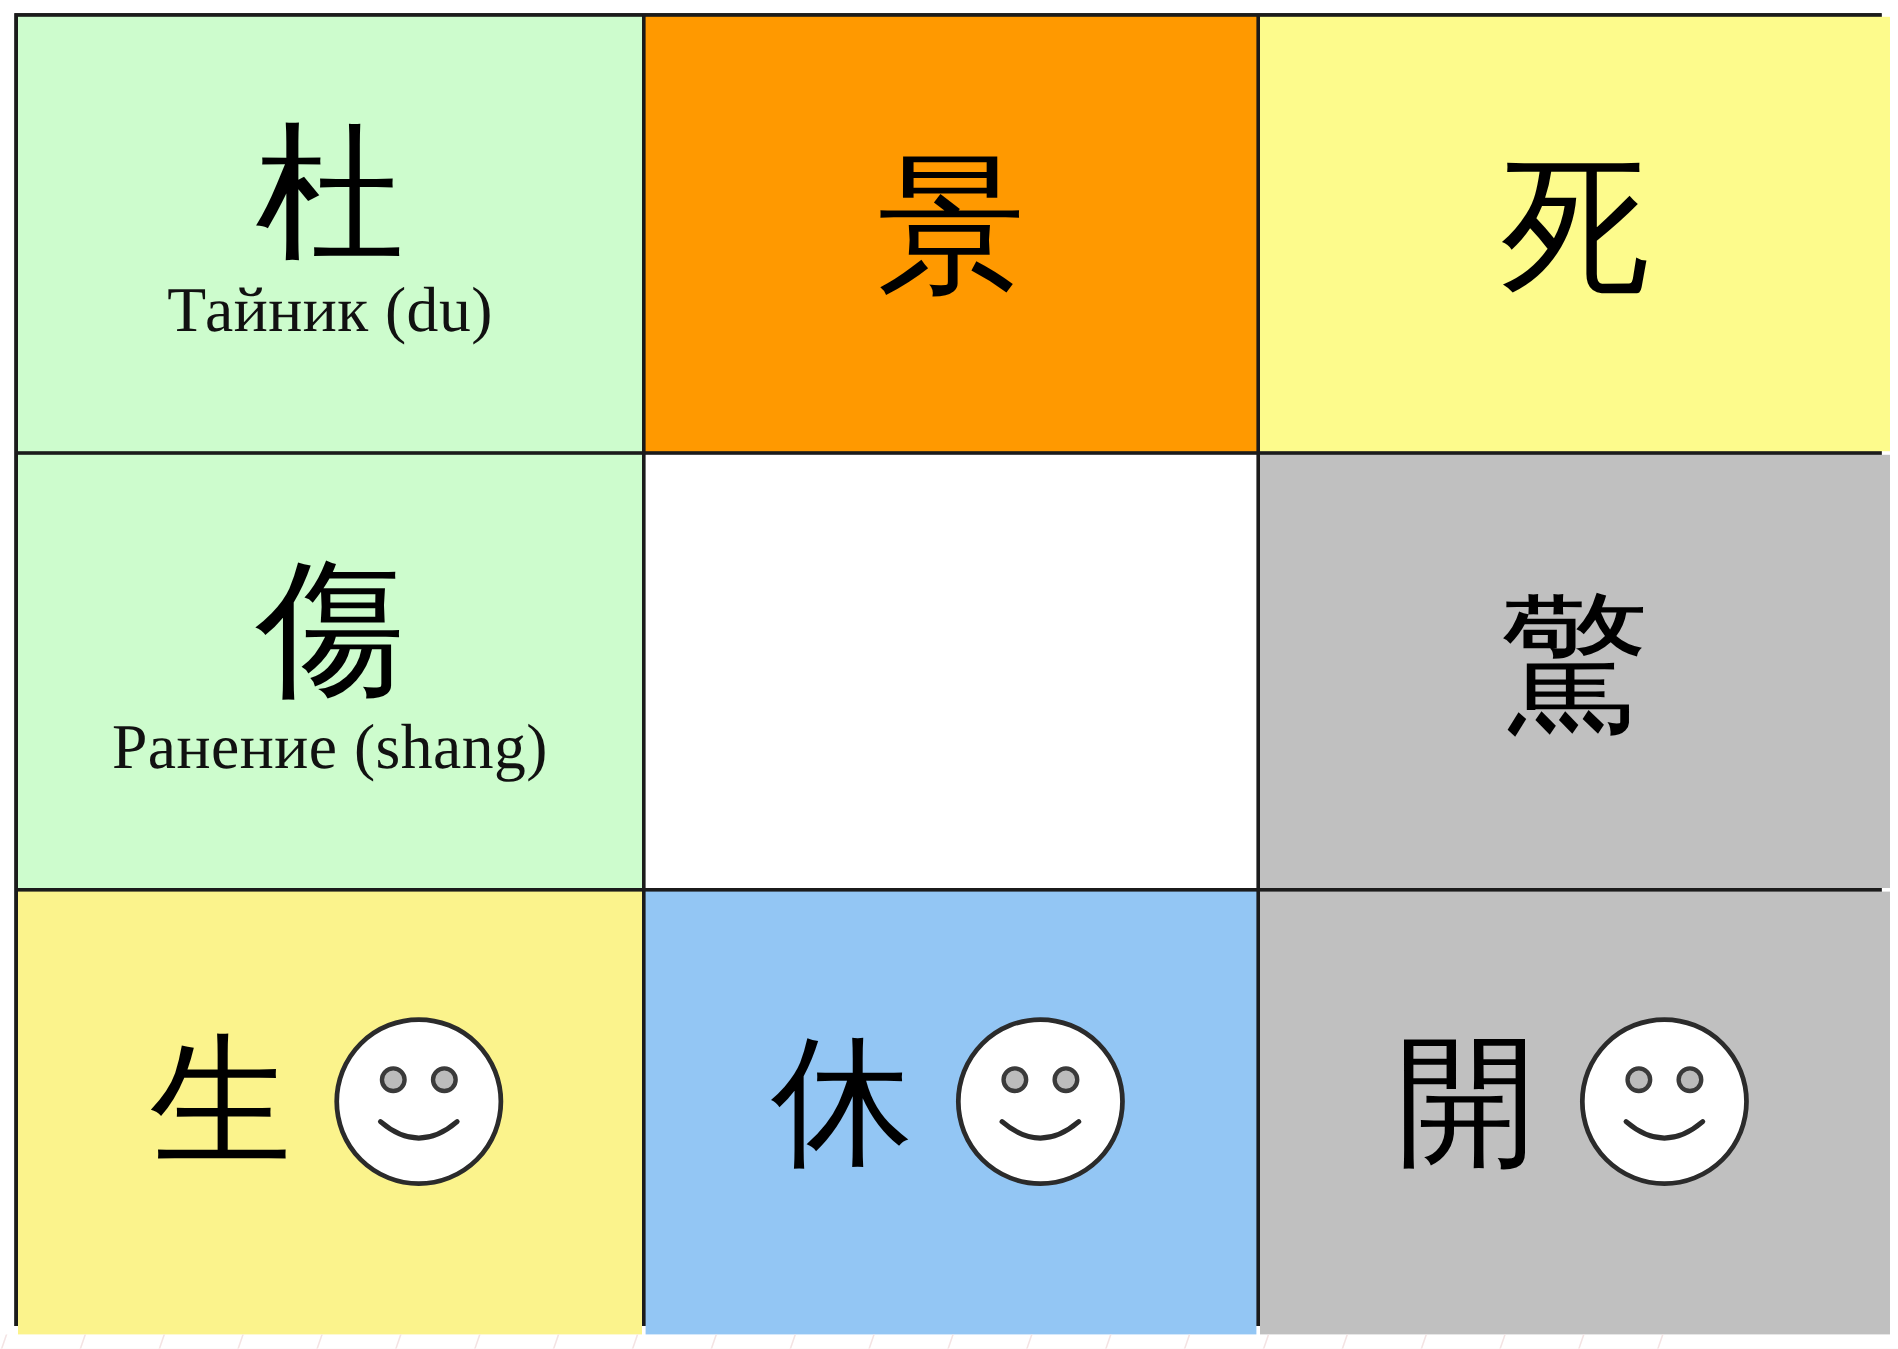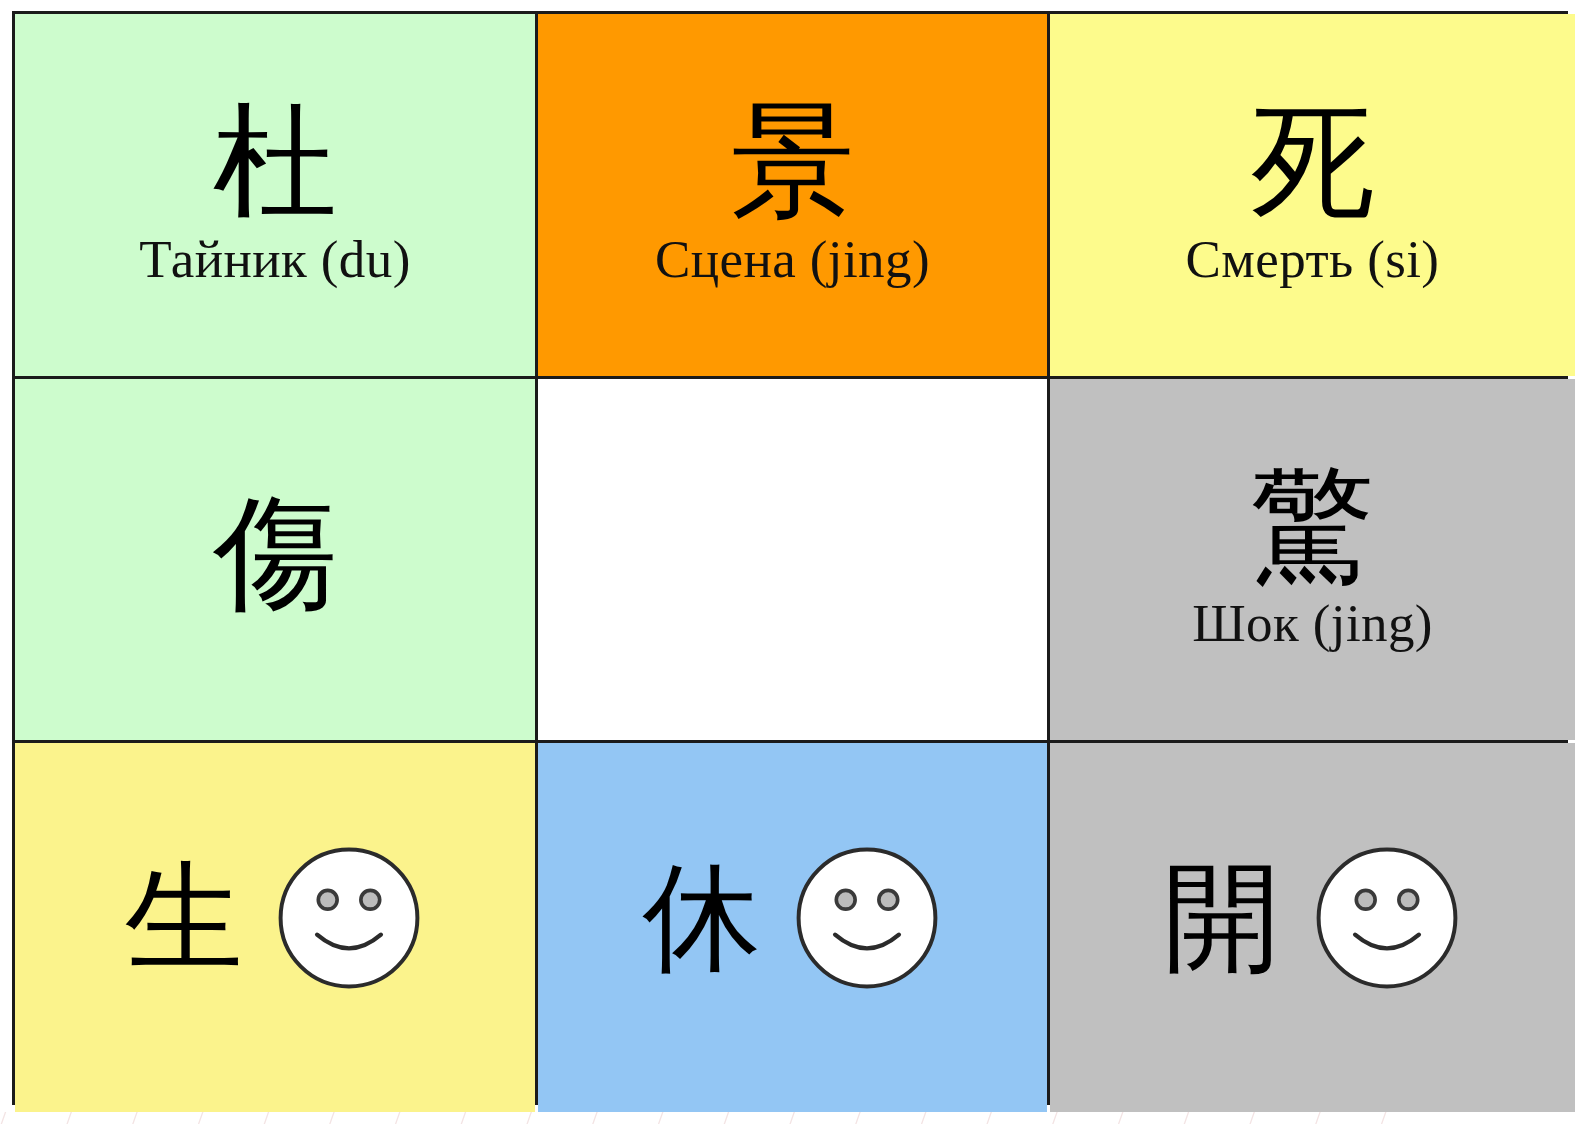--- a/index.html
+++ b/index.html
@@ -147,7 +147,6 @@
         <span class="hanzi">景</span>
 
       </div>
-      <div class="caption">Сцена (jing)</div>
     </div>
   </div>
       <div class="cell bg-lyell">

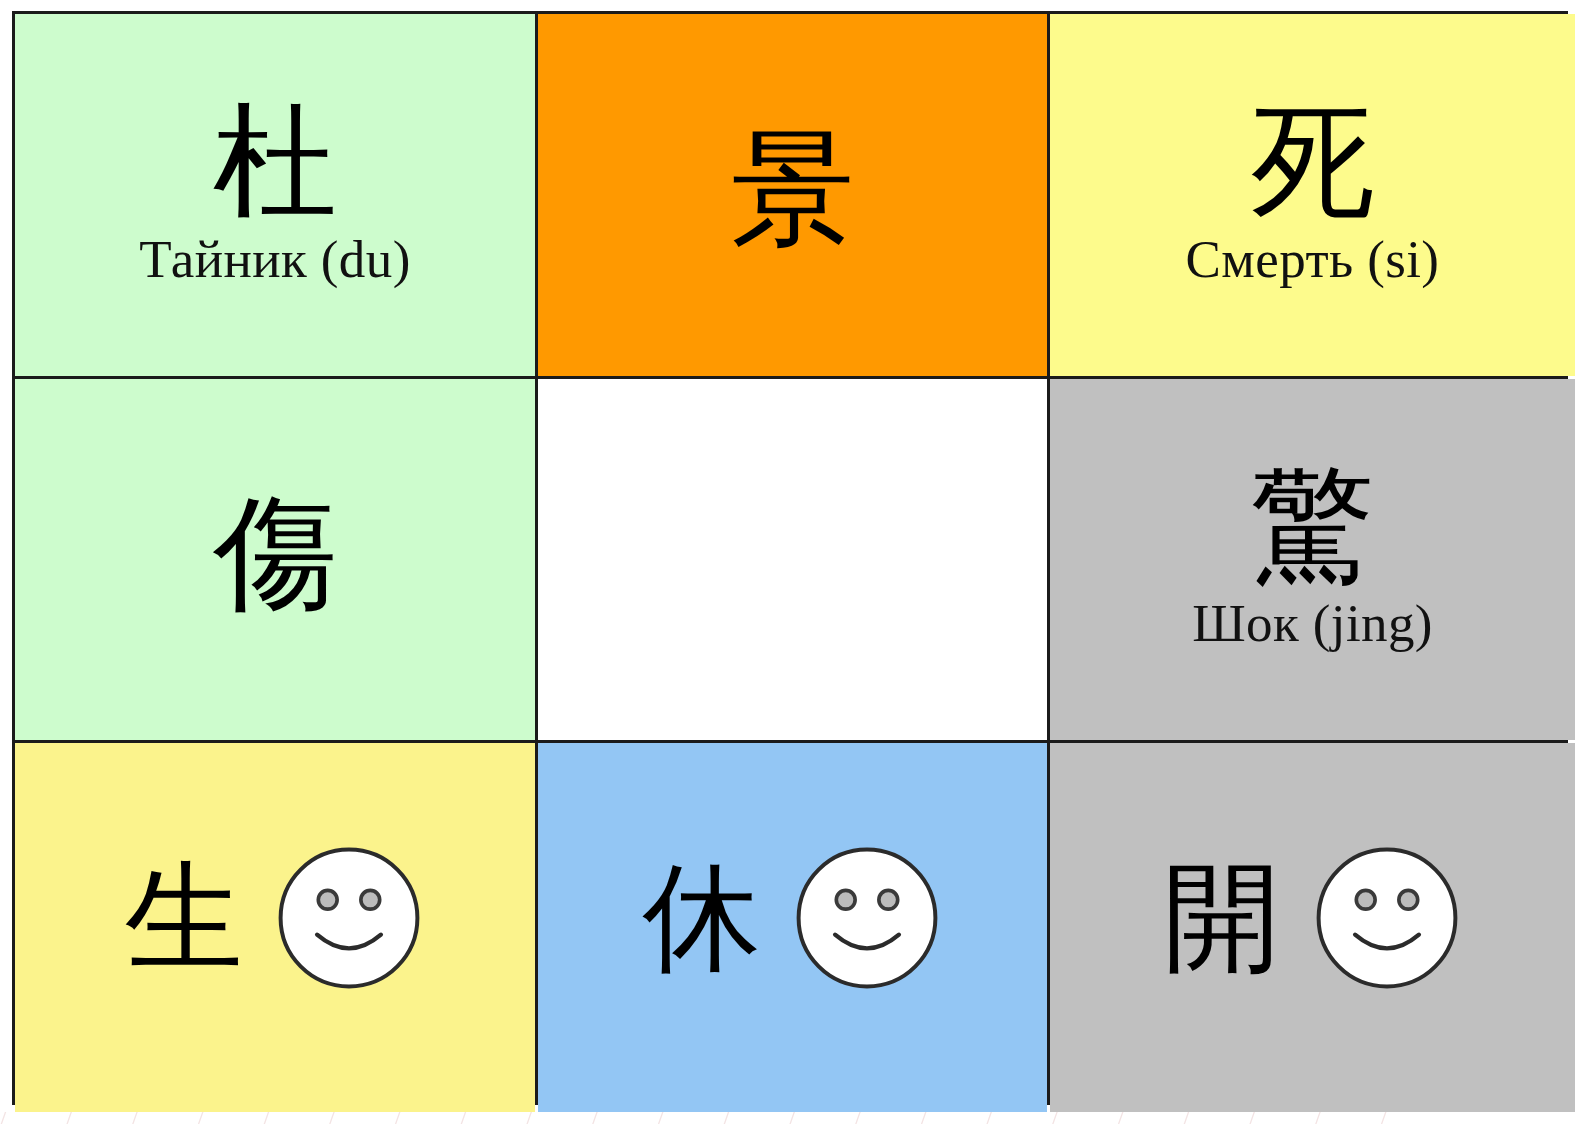--- a/index.html
+++ b/index.html
@@ -155,7 +155,6 @@
         <span class="hanzi">死</span>
 
       </div>
-      <div class="caption">Смерть (si)</div>
     </div>
   </div>
       <div class="cell bg-green">

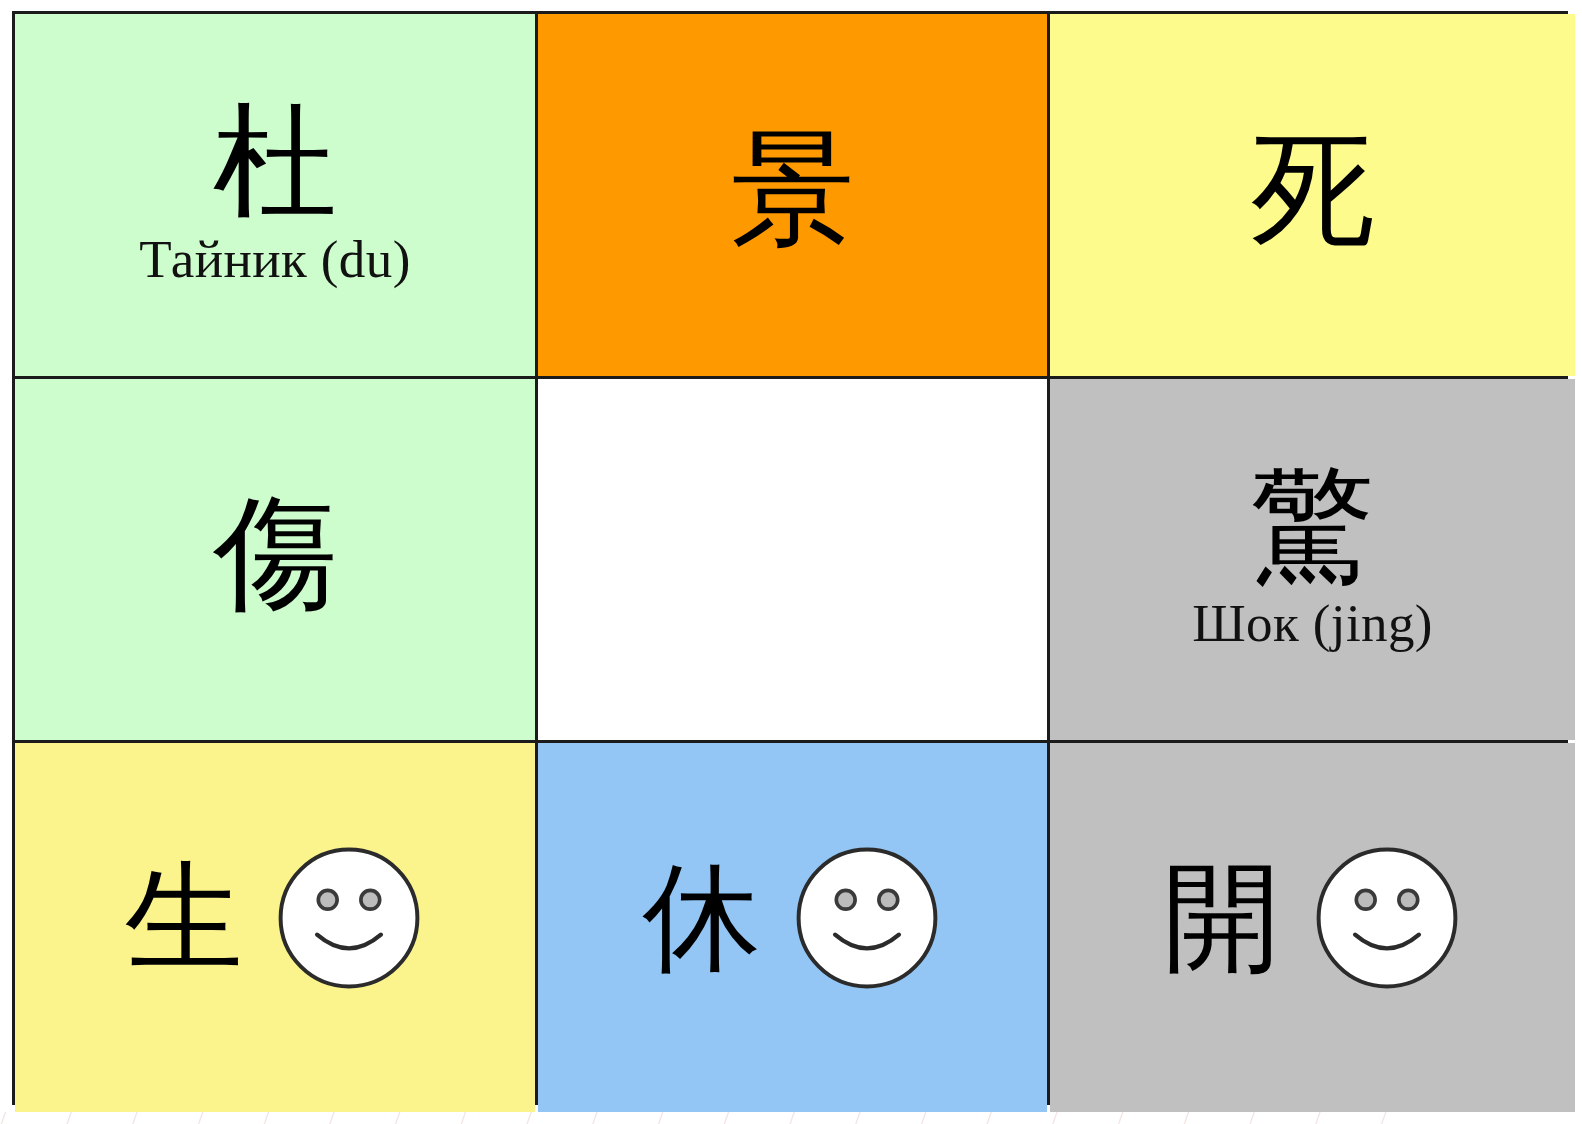--- a/index.html
+++ b/index.html
@@ -163,6 +163,7 @@
         <span class="hanzi">傷</span>
 
       </div>
+      <div class="caption">Ранение (shang)</div>
     </div>
   </div>
       <div class="cell bg-white">

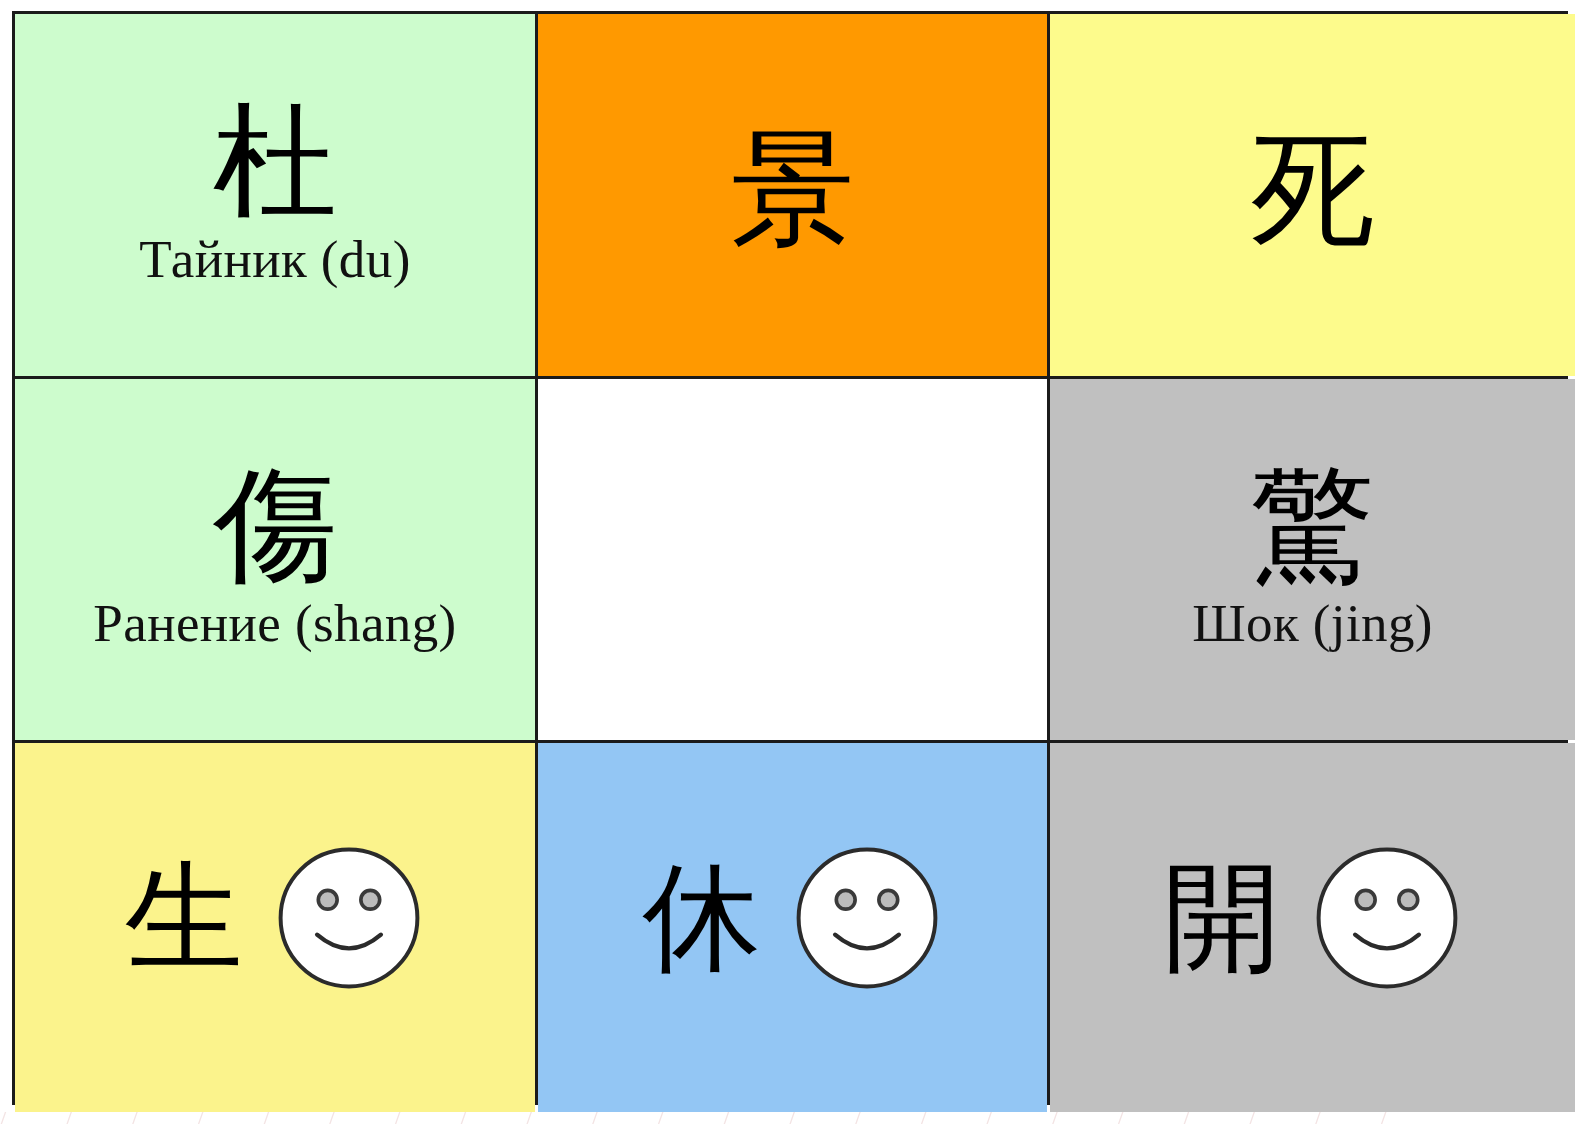--- a/index.html
+++ b/index.html
@@ -181,7 +181,6 @@
         <span class="hanzi">驚</span>
 
       </div>
-      <div class="caption">Шок (jing)</div>
     </div>
   </div>
       <div class="cell bg-yellow row3">

